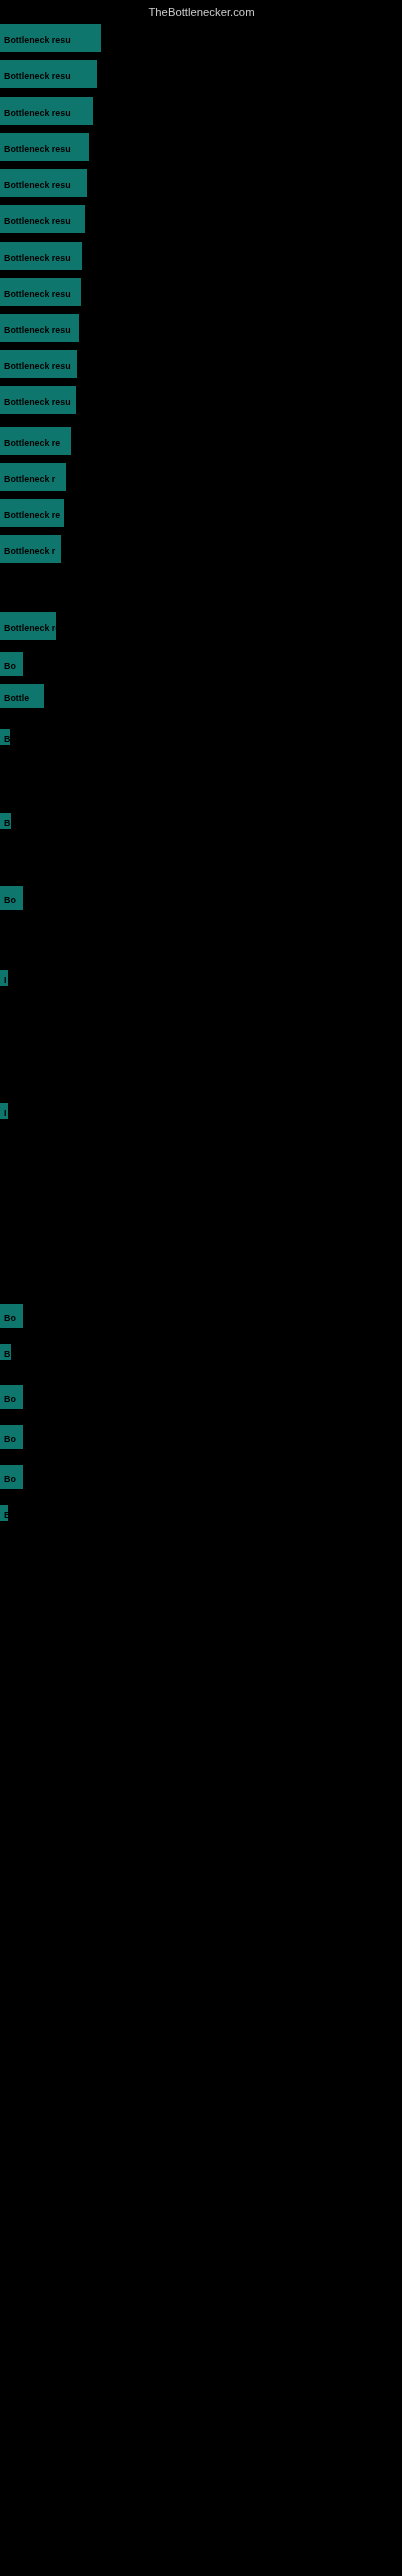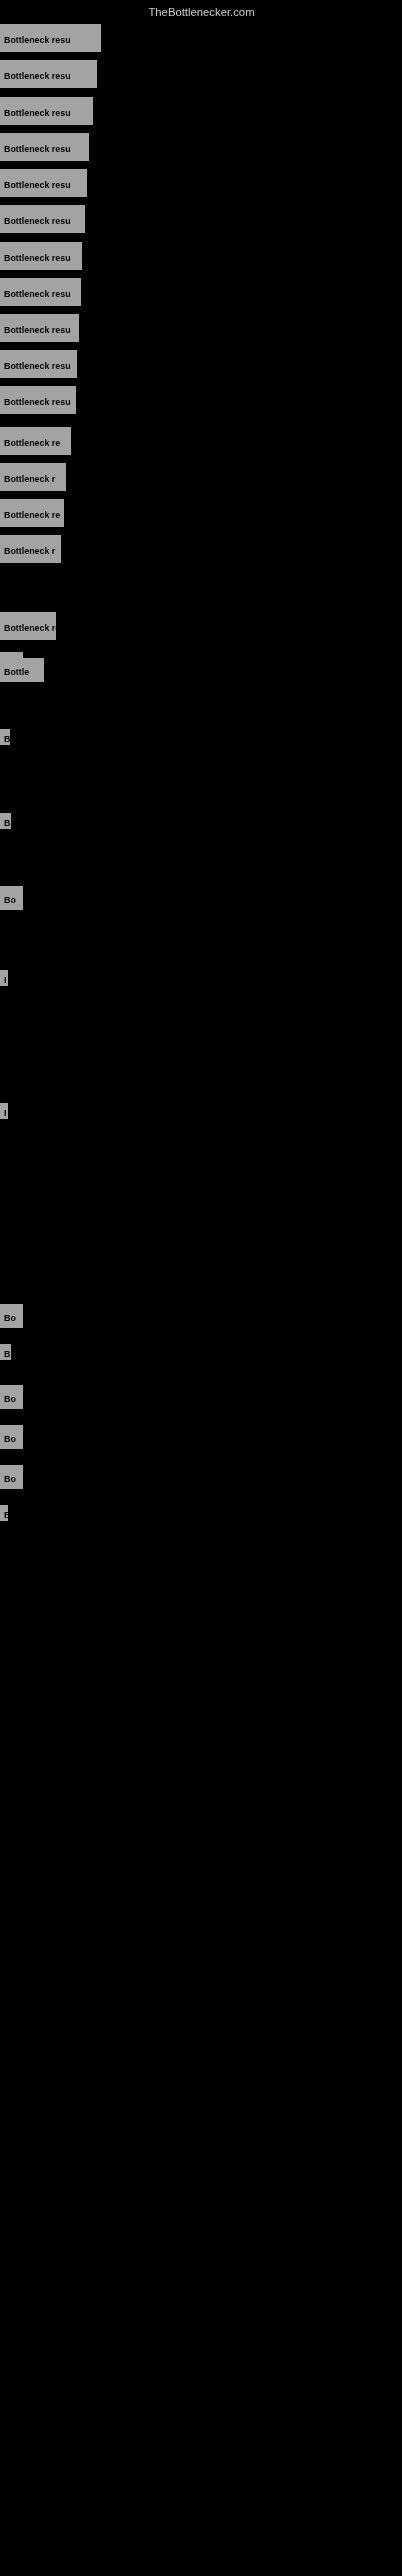--- a/index.html
+++ b/index.html
@@ -35,7 +35,7 @@
     }
 
     .bar-label {
-      background-color: #a3a3a3;
+      background-color: #0f766e;
       color: #000000;
       font-size: 8.9px;
       font-weight: bold;

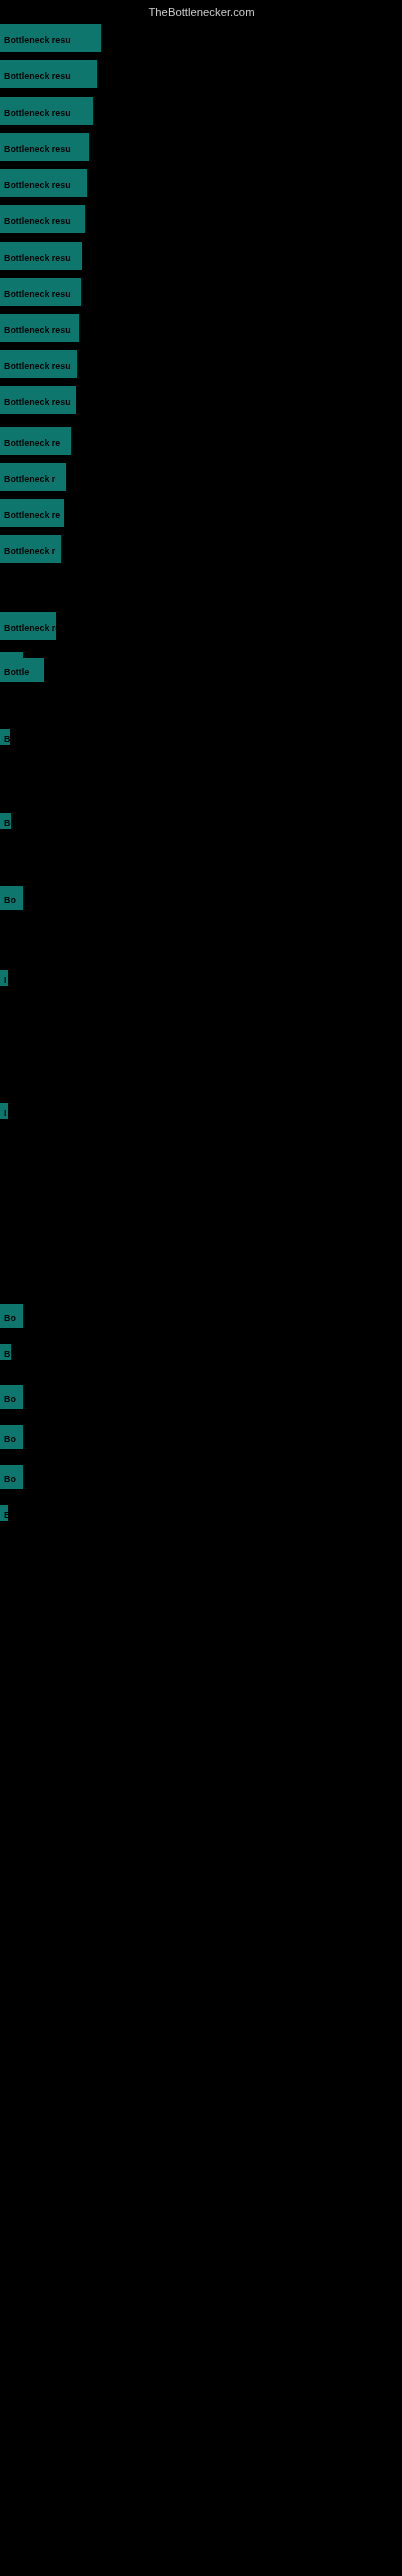--- a/index.html
+++ b/index.html
@@ -100,7 +100,7 @@
 <div class="bar-container" style="top: 652px; height: 24px; width: 22.5px;">
     <div class="bar-label" style="height: 24px; line-height: 24px; max-width: 22.5px; width: 22.5px;">Bo</div>
   </div>
-<div class="bar-container" style="top: 662px; height: 16px; width: 44px; border-radius: 12px;">
+<div class="bar-container" style="top: 688px; height: 16px; width: 44px; border-radius: 12px;">
     <div class="bar-label" style="height: 24px; line-height: 24px; max-width: 44px; width: 44px;">Bottle</div>
   </div>
 <div class="bar-container" style="top: 729px; height: 16px; width: 9.7px;">

